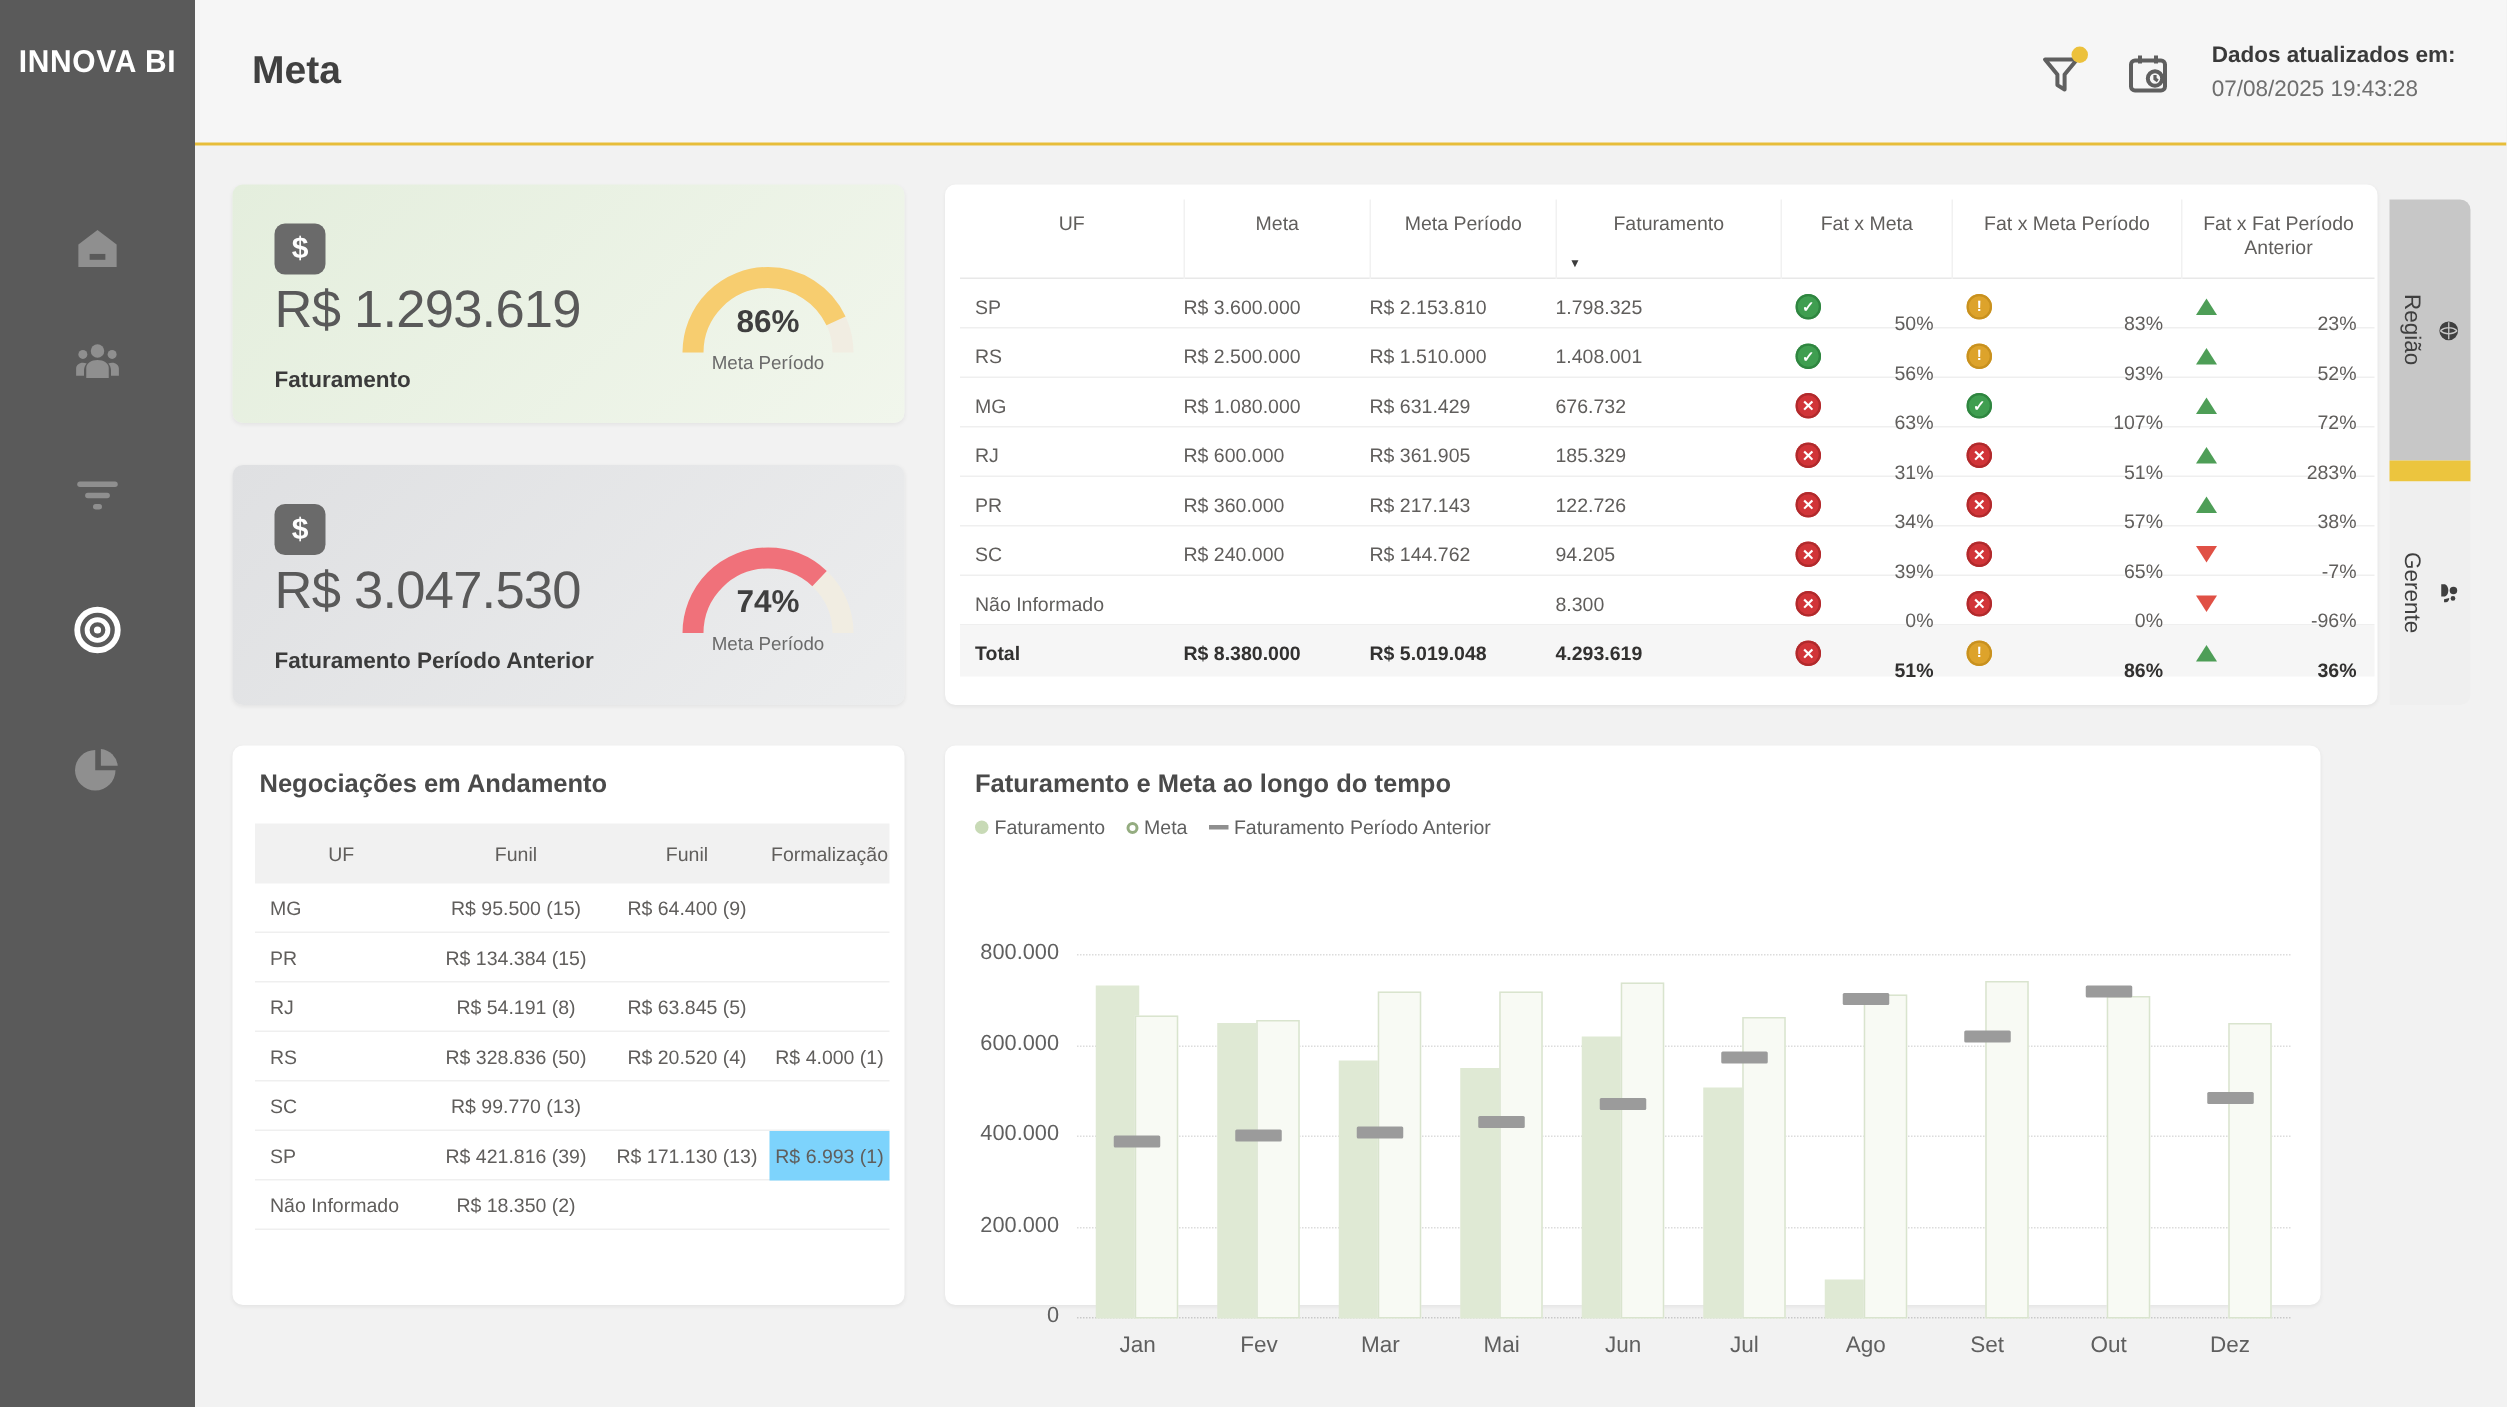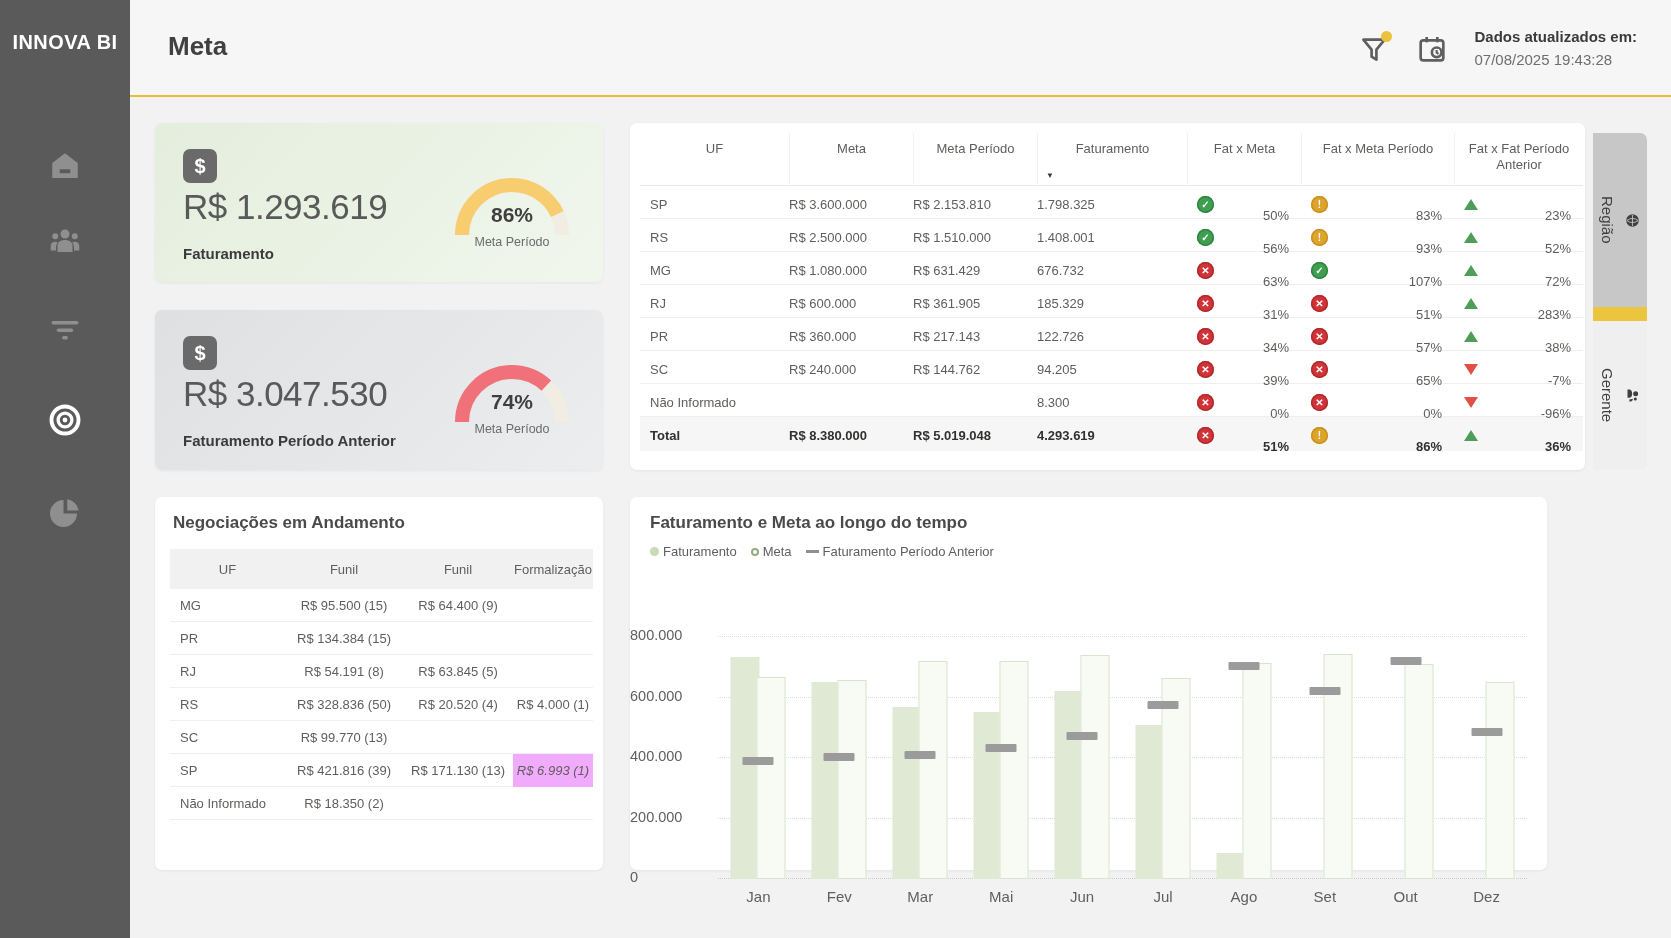--- a/index.html
+++ b/index.html
@@ -85,7 +85,7 @@
   .m-circle { width:8px; height:8px; border-radius:50%; border:2px solid #94ac80; background:#fff; }
   .m-dash { width:13px; height:3px; background:#8f8f8f; }
   .ylabels { position:absolute; left:0; top:0; width:76px; height:100%; }
-  .ytick { position:absolute; right:0; width:76px; text-align:left; font-size:14.5px; color:#5f5f5f; }
+  .ytick { position:absolute; right:0; width:76px; text-align:right; font-size:14.5px; color:#5f5f5f; }
   .plot { position:absolute; left:88px; top:140px; width:809px; height:242px; }
   .gridline { position:absolute; left:0; right:0; height:0; border-top:1px dotted #dcdcdc; }
   .gridline.baseline { border-top:1px dotted #c9c9c9; }

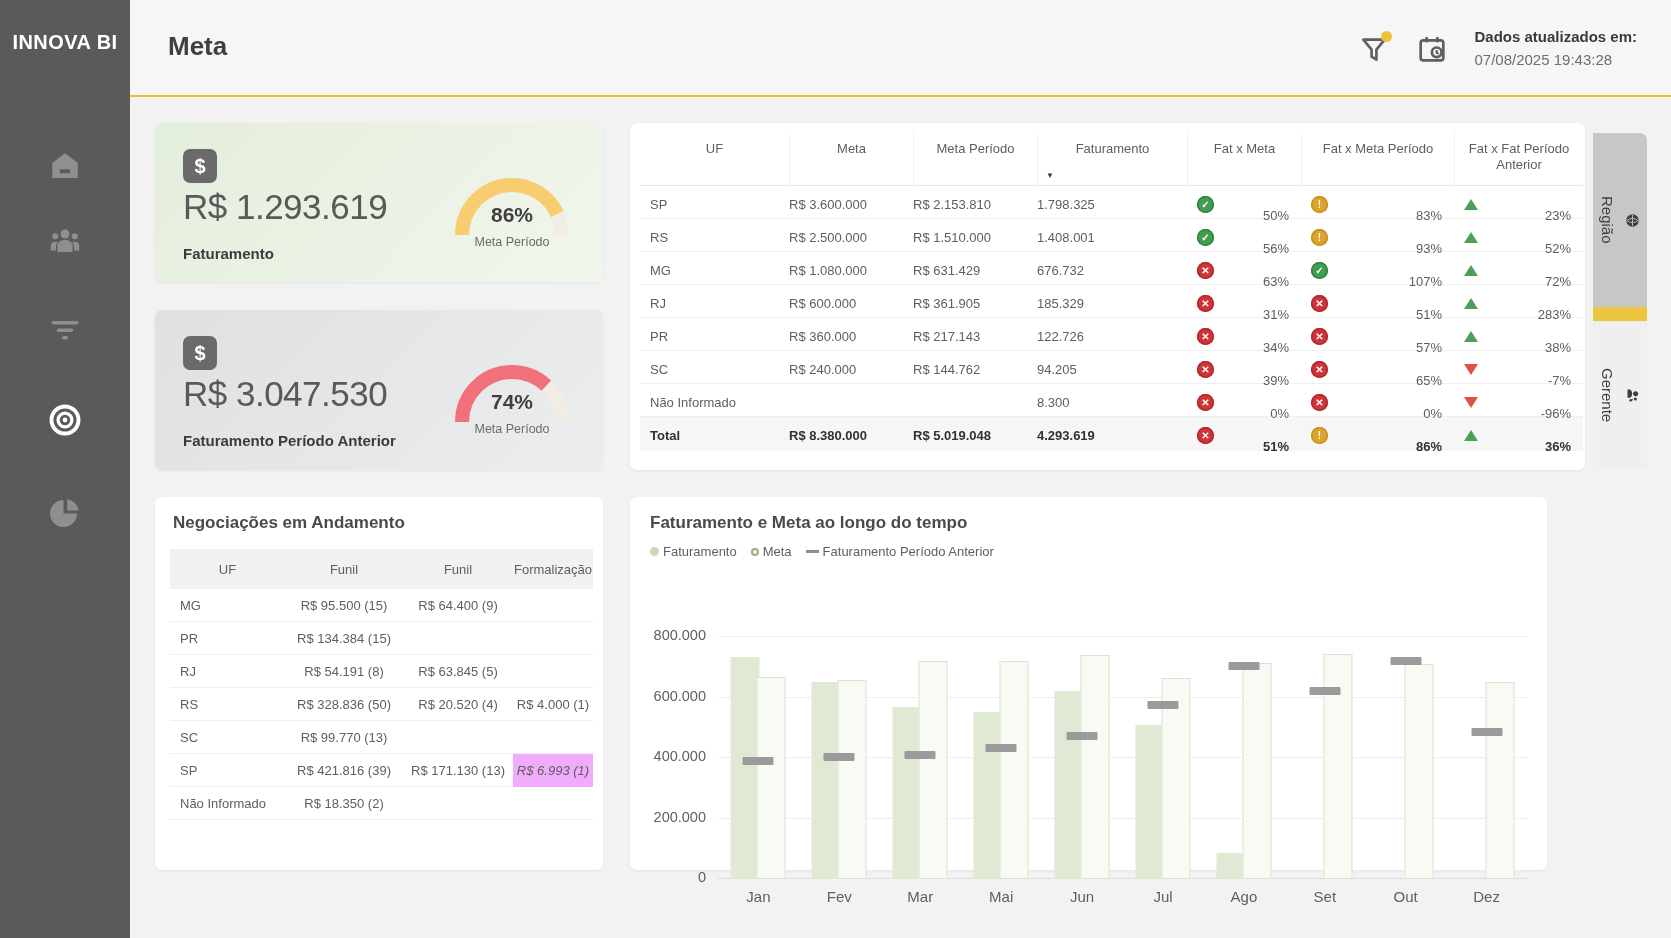--- a/index.html
+++ b/index.html
@@ -75,7 +75,7 @@
   .neg-body .neg-row { height:33px; border-bottom:1px solid #efefef; }
   .neg-body .c0 { padding-left:10px; }
   .neg-body .cc { text-align:center; }
-  .hl { background:#f0abfc; height:33px; display:flex; align-items:center; justify-content:center;font-style:italic; }
+  .hl { background:#7dd3fc; height:33px; display:flex; align-items:center; justify-content:center; }
 
   
   .chart-card { left:630px; top:497px; width:917px; height:373px; background:#fff; }

